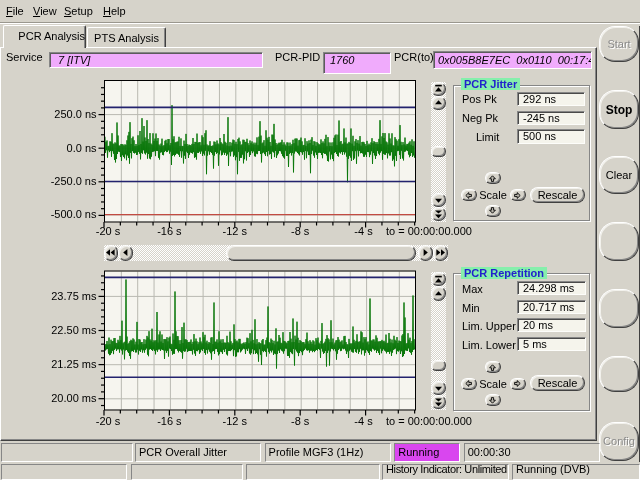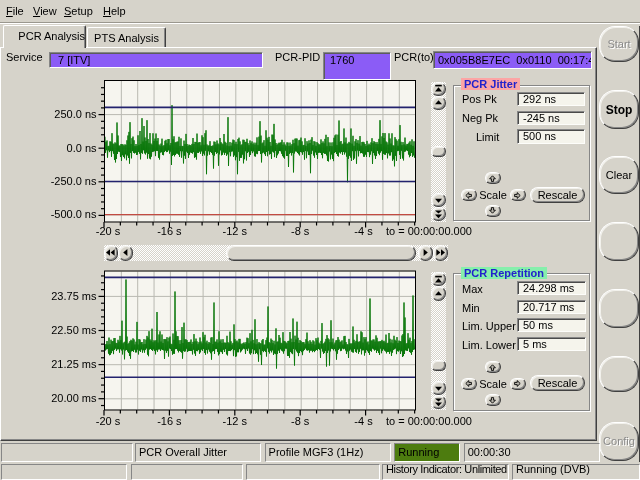--- a/index.html
+++ b/index.html
@@ -10,10 +10,10 @@
   display:flex; align-items:center; justify-content:center;border-radius:16px; }
 .sunk { position:absolute; border-top:1px solid #868686; border-left:1px solid #868686;
   border-right:1px solid #fff; border-bottom:1px solid #fff; background:#d6d3ca; }
-.field { position:absolute; background:#8b5cf6;
+.field { position:absolute; background:#f0abfc;
   border-top:1px solid #868686; border-left:1px solid #868686;
   border-right:1px solid #fff; border-bottom:1px solid #fff;
-  box-shadow: inset 1px 1px 0 #5c5c5c; padding-left:6px; white-space:nowrap; overflow:hidden; }
+  box-shadow: inset 1px 1px 0 #5c5c5c; padding-left:6px; white-space:nowrap; overflow:hidden;font-style:italic; }
 .gf { position:absolute; background:#f5f4ec;
   border-top:1px solid #868686; border-left:1px solid #868686;
   border-right:1px solid #fdfdfa; border-bottom:1px solid #fdfdfa;

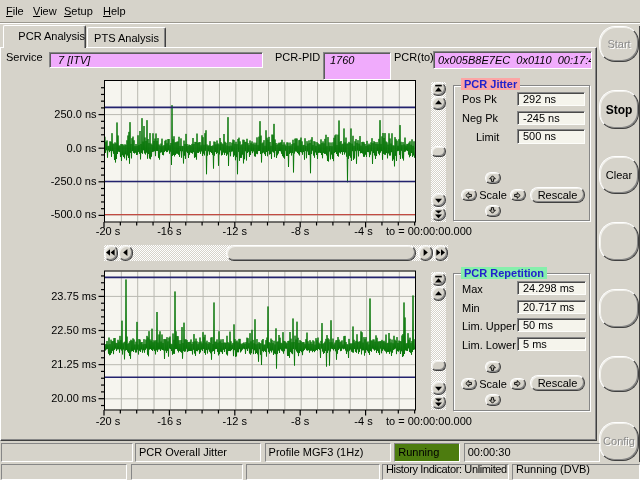--- a/index.html
+++ b/index.html
@@ -55,7 +55,7 @@
 <div class="lbl" style="left:6px;top:51px">Service</div>
 <div class="field" style="left:49px;top:52px;width:214px;height:16px;line-height:14px;padding-left:8px">7 [ITV]</div>
 <div class="lbl" style="left:275px;top:51px">PCR-PID</div>
-<div class="field" style="left:323px;top:52px;width:68px;height:28px;line-height:14px;">1760</div>
+<div class="field" style="left:323px;top:52px;width:68px;height:22px;line-height:14px;">1760</div>
 <div class="lbl" style="left:394px;top:51px">PCR(to)</div>
 <div class="field" style="left:433px;top:51px;width:159px;height:18px;line-height:16px;padding-left:4px">0x005B8E7EC&nbsp; 0x0110&nbsp; 00:17:4</div>
 

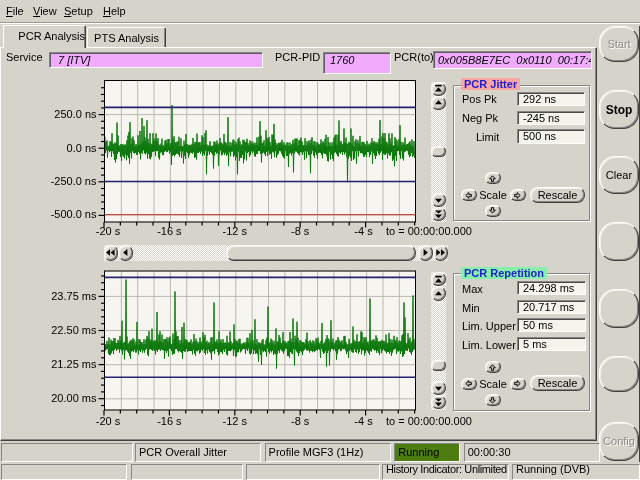--- a/index.html
+++ b/index.html
@@ -295,7 +295,7 @@
 
 <div style="position:absolute;left:452.5px;top:84.5px;width:137px;height:136px;
   border:1px solid #868686;box-shadow:1px 1px 0 #fff, inset 1px 1px 0 #fff"></div>
-<div class="lbl" style="left:461px;top:78px;background:#fca5a5;padding:0 3px;color:#2222cc;font-weight:bold">PCR Jitter</div>
+<div class="lbl" style="left:461px;top:78px;background:#86efac;padding:0 3px;color:#2222cc;font-weight:bold">PCR Jitter</div>
 <div class="lbl" style="left:462px;top:93px">Pos Pk</div>
 <div class="gf" style="left:517px;top:91.5px;width:68px;height:14.5px">292 ns</div>
 <div class="lbl" style="left:462px;top:112px">Neg Pk</div>

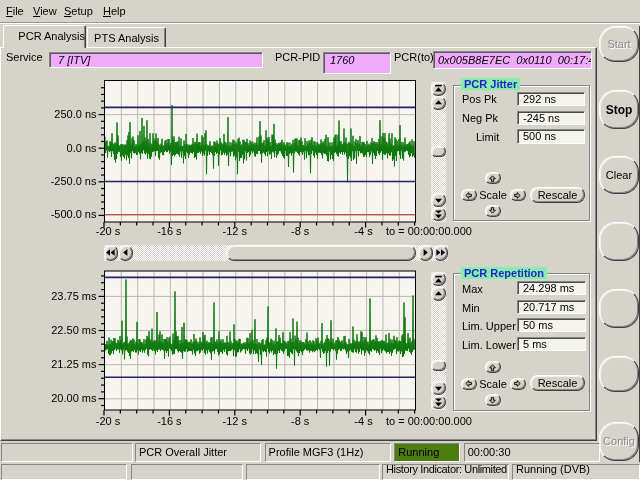--- a/index.html
+++ b/index.html
@@ -333,7 +333,7 @@
 <div class="lbl" style="left:462px;top:301.5px">Min</div>
 <div class="gf" style="left:517px;top:299.5px;width:69px;height:14.5px">20.717 ms</div>
 <div class="lbl" style="left:462px;top:319.5px">Lim. Upper</div>
-<div class="gf" style="left:517px;top:317.5px;width:69px;height:14.5px">50 ms</div>
+<div class="gf" style="left:517px;top:317.5px;width:69px;height:14.5px">20 ms</div>
 <div class="lbl" style="left:462px;top:338.5px">Lim. Lower</div>
 <div class="gf" style="left:517px;top:336.5px;width:69px;height:14.5px">5 ms</div>
 <div class="btn3" style="left:485px;top:361px;width:15.5px;height:12px">

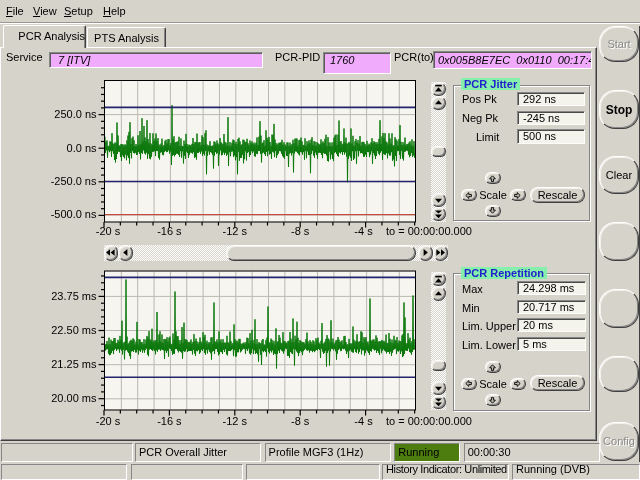--- a/index.html
+++ b/index.html
@@ -373,7 +373,7 @@
 <div class="sunk sp" style="left:0.5px;top:442.5px;width:132px;height:19px;line-height:17px"></div>
 <div class="sunk sp" style="left:135px;top:442.5px;width:126.3px;height:19px;line-height:17px">PCR Overall Jitter</div>
 <div class="sunk sp" style="left:264.6px;top:442.5px;width:126px;height:19px;line-height:17px">Profile MGF3 (1Hz)</div>
-<div class="sunk sp" style="left:394.3px;top:442.5px;width:66px;height:19px;line-height:17px;background:#4d7c0f">Running</div>
+<div class="sunk sp" style="left:394.3px;top:442.5px;width:66px;height:19px;line-height:17px;background:#d946ef">Running</div>
 <div class="sunk sp" style="left:463.7px;top:442.5px;width:136px;height:19px;line-height:17px">00:00:30</div>
 
 <div class="sunk sp" style="left:0.5px;top:463.7px;width:126.8px;height:16px;line-height:14px"></div>

